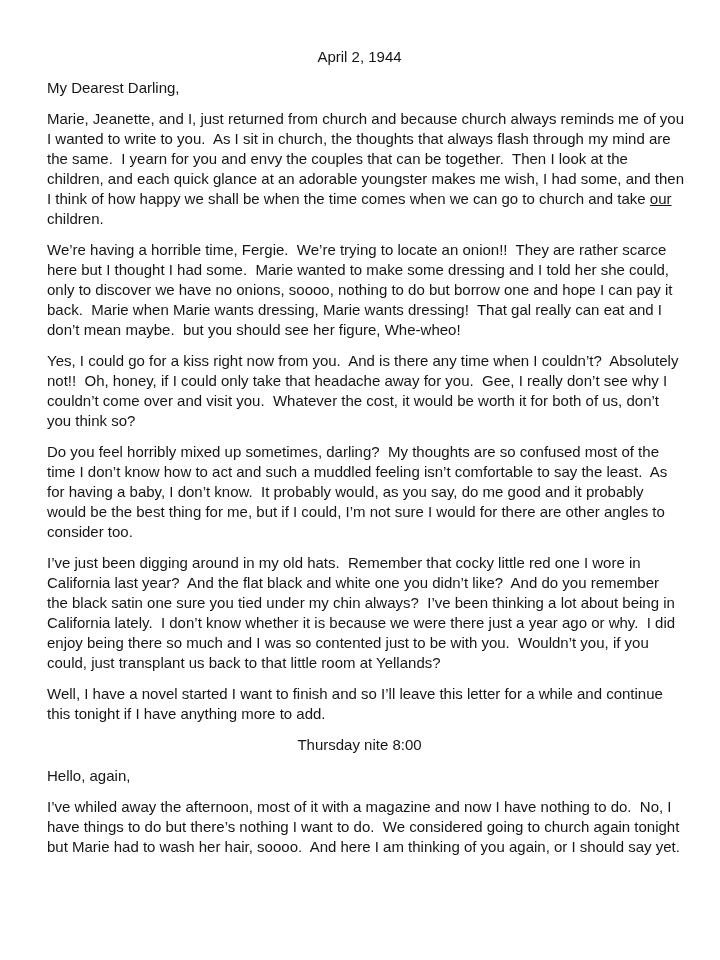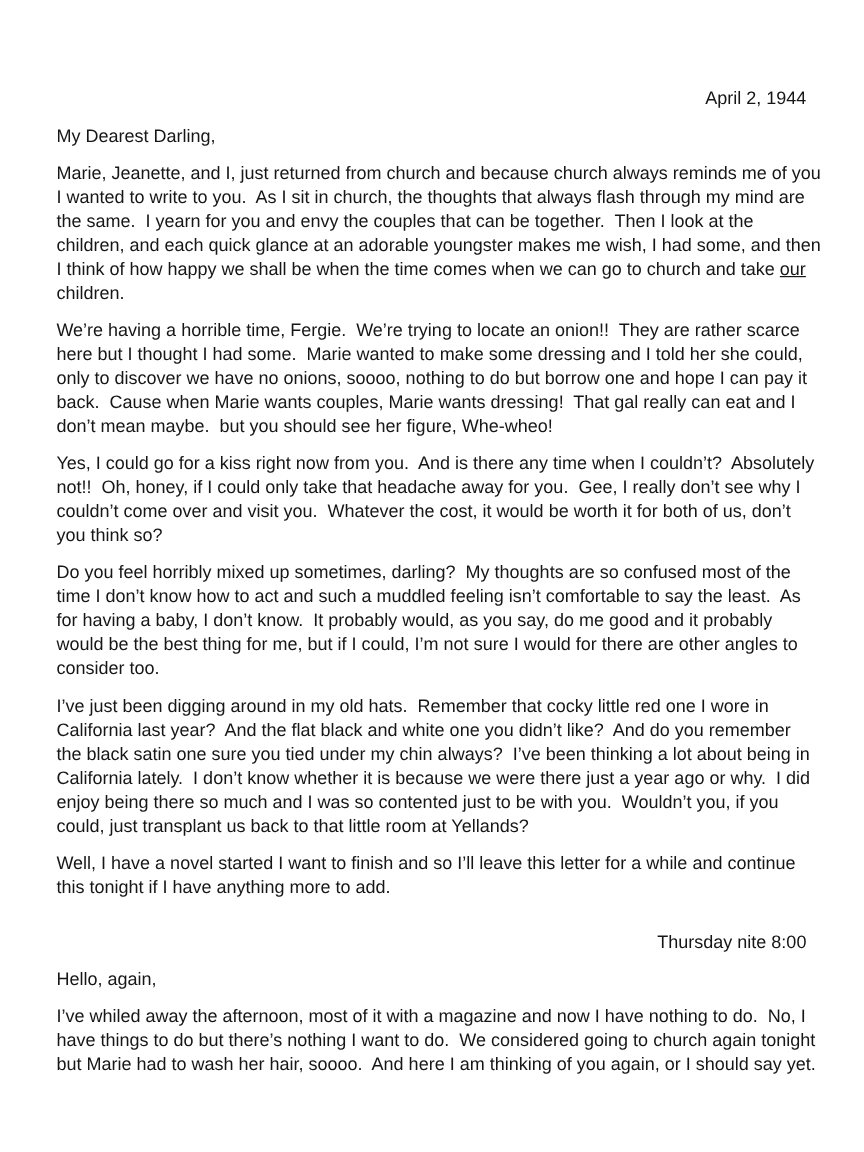--- a/index.html
+++ b/index.html
@@ -28,8 +28,7 @@
     white-space: pre;
   }
   .right {
-    text-align: right;
-    margin-top: 26px;
+    text-align: center;
   }
   .u {
     text-decoration: underline;

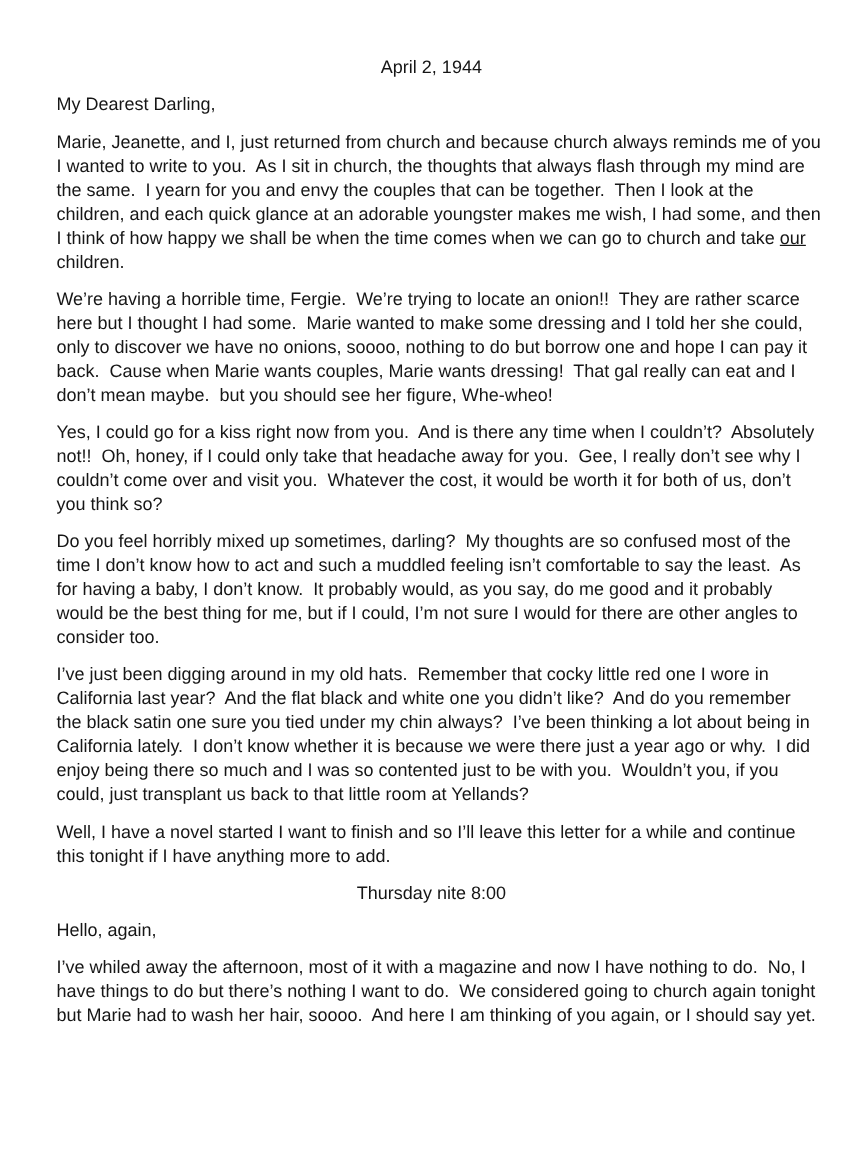--- a/index.html
+++ b/index.html
@@ -58,7 +58,7 @@
     <div class="line">We’re having a horrible time, Fergie.  We’re trying to locate an onion!!  They are rather scarce</div>
     <div class="line">here but I thought I had some.  Marie wanted to make some dressing and I told her she could,</div>
     <div class="line">only to discover we have no onions, soooo, nothing to do but borrow one and hope I can pay it</div>
-    <div class="line">back.  Cause when Marie wants couples, Marie wants dressing!  That gal really can eat and I</div>
+    <div class="line">back.  Marie when Marie wants dressing, Marie wants dressing!  That gal really can eat and I</div>
     <div class="line">don’t mean maybe.  but you should see her figure, Whe-wheo!</div>
   </div>
 

